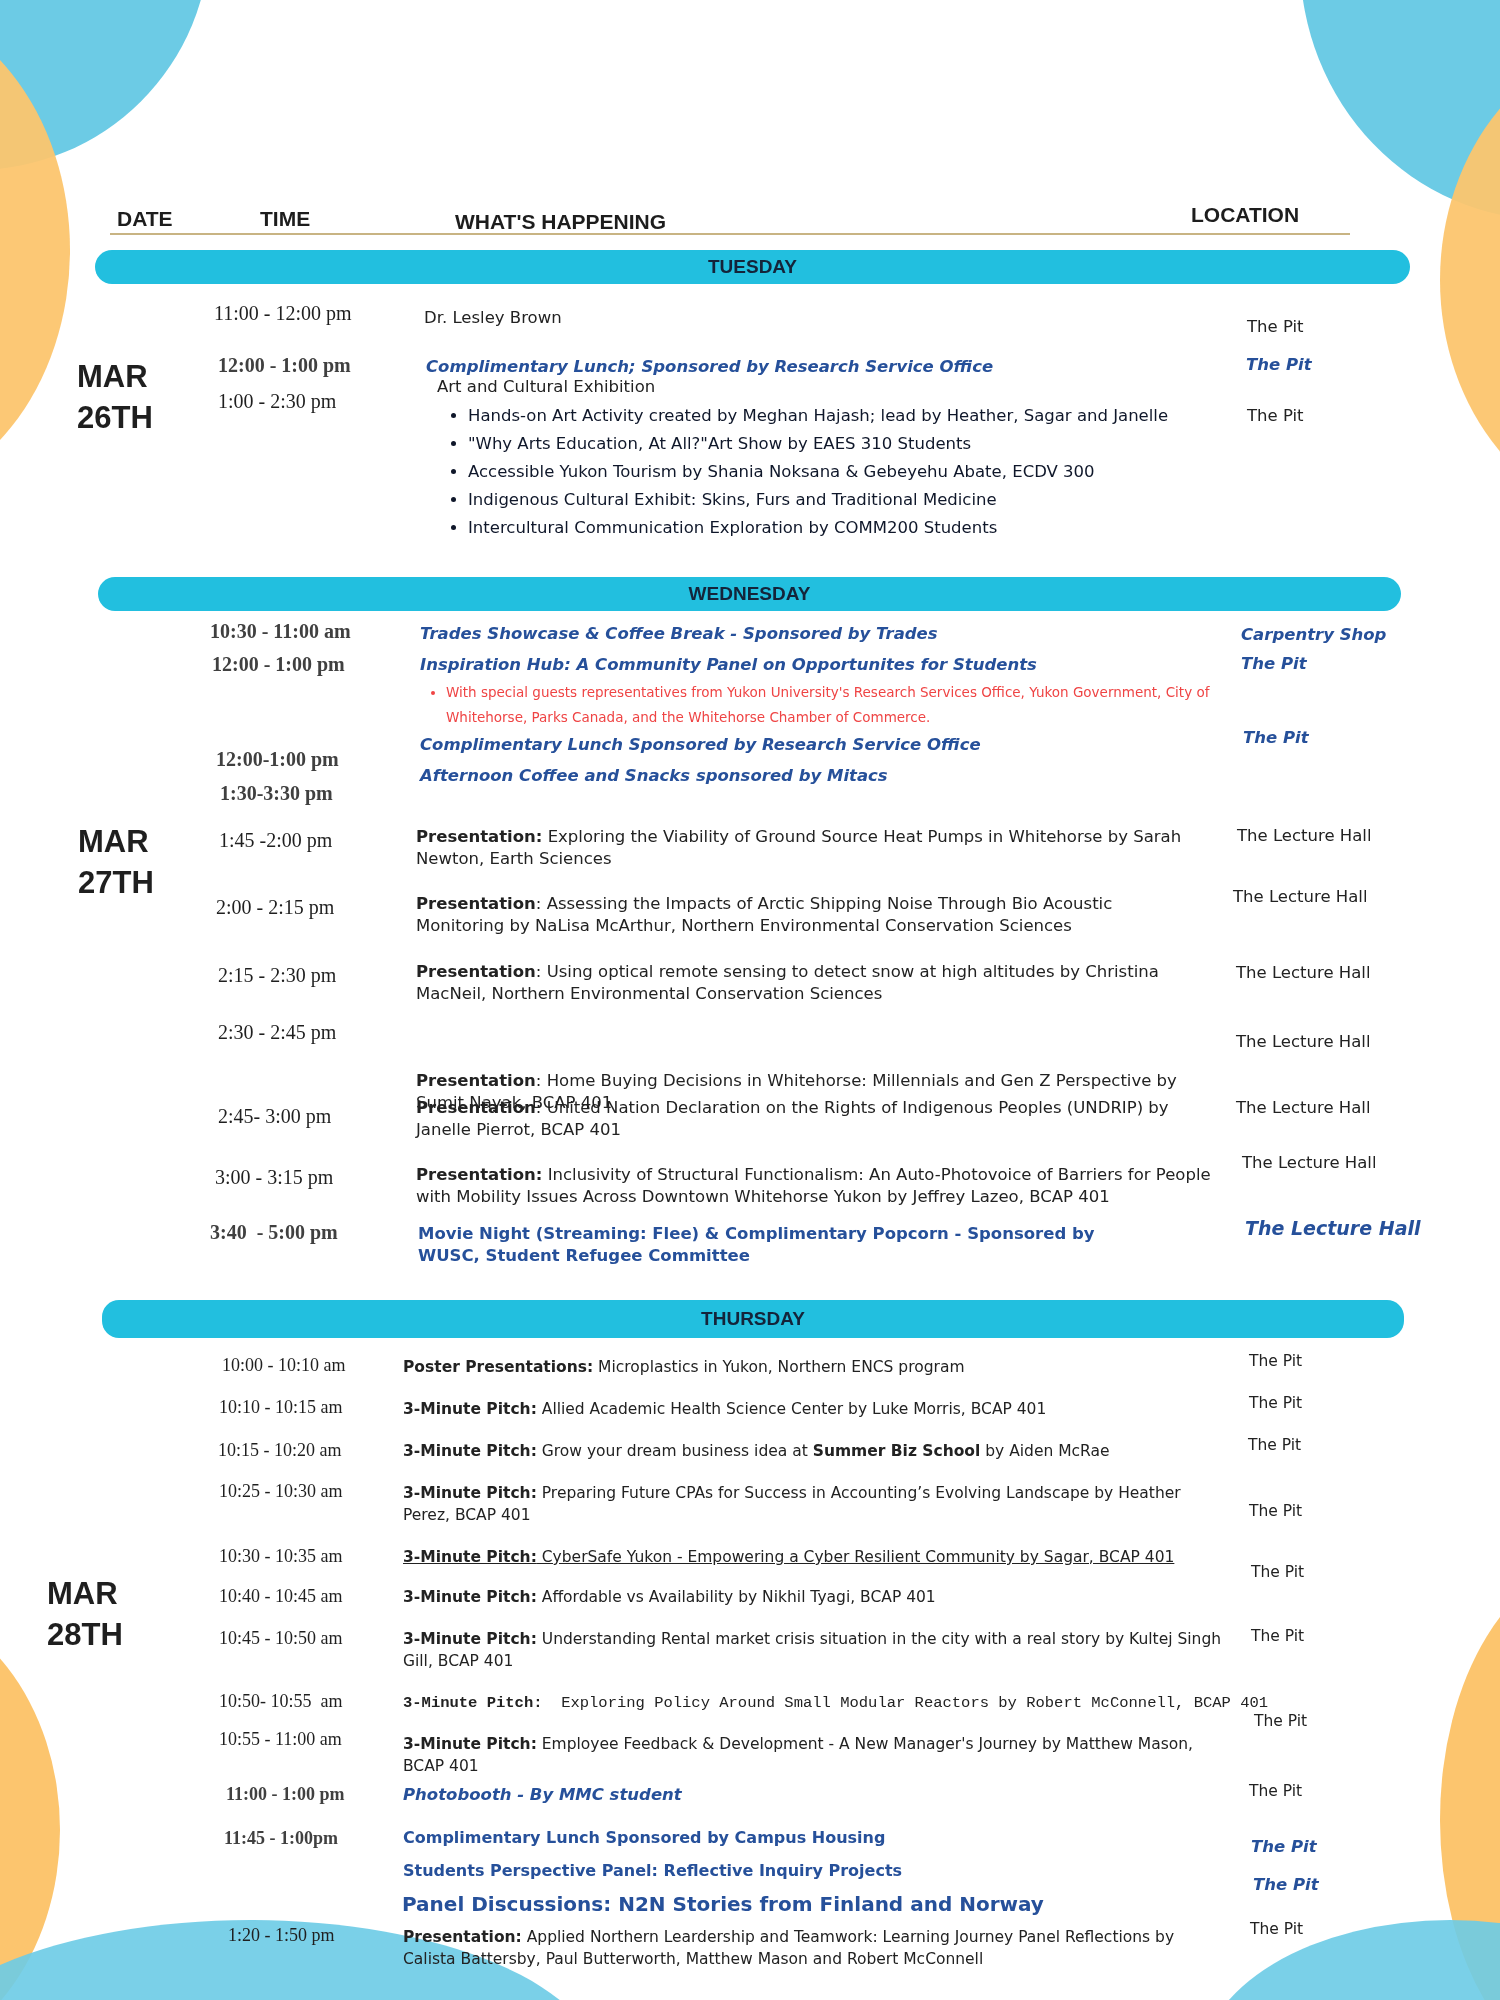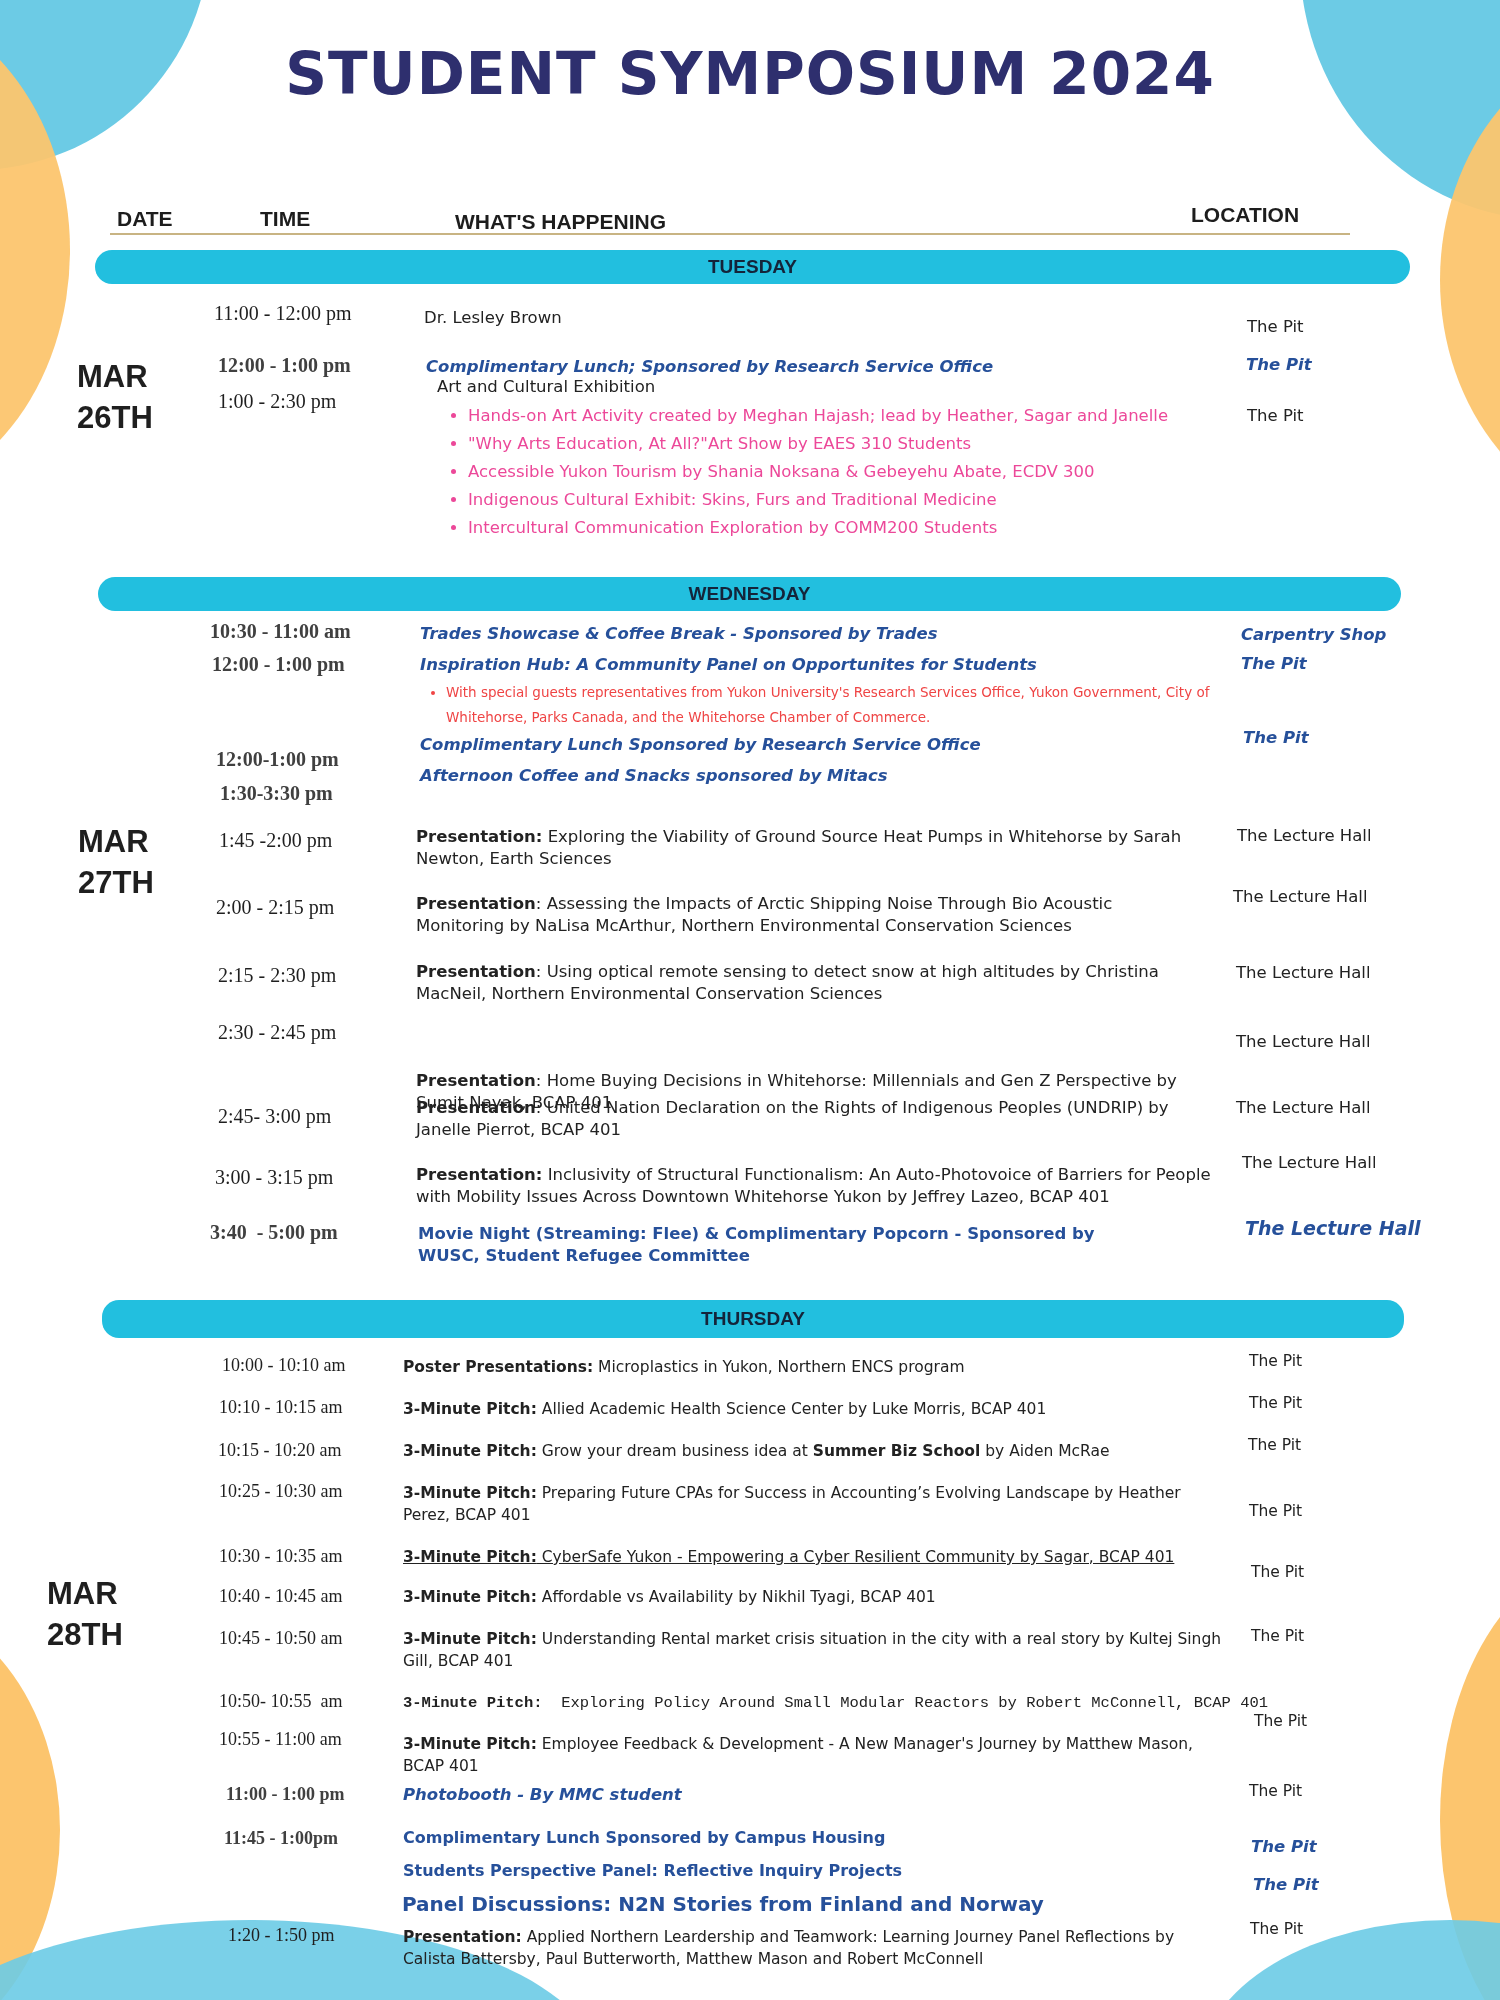--- a/index.html
+++ b/index.html
@@ -49,7 +49,6 @@
 <div class="blob" style="left:1200px; top:1920px; width:500px; height:300px; background:#6ccbe5; opacity:0.9;"></div>
 
 <div class="title">
-  <div>STUDENT SYMPOSIUM 2024</div>
 </div>
 
 <div class="colhead" style="left:117px; top:207px;">DATE</div>

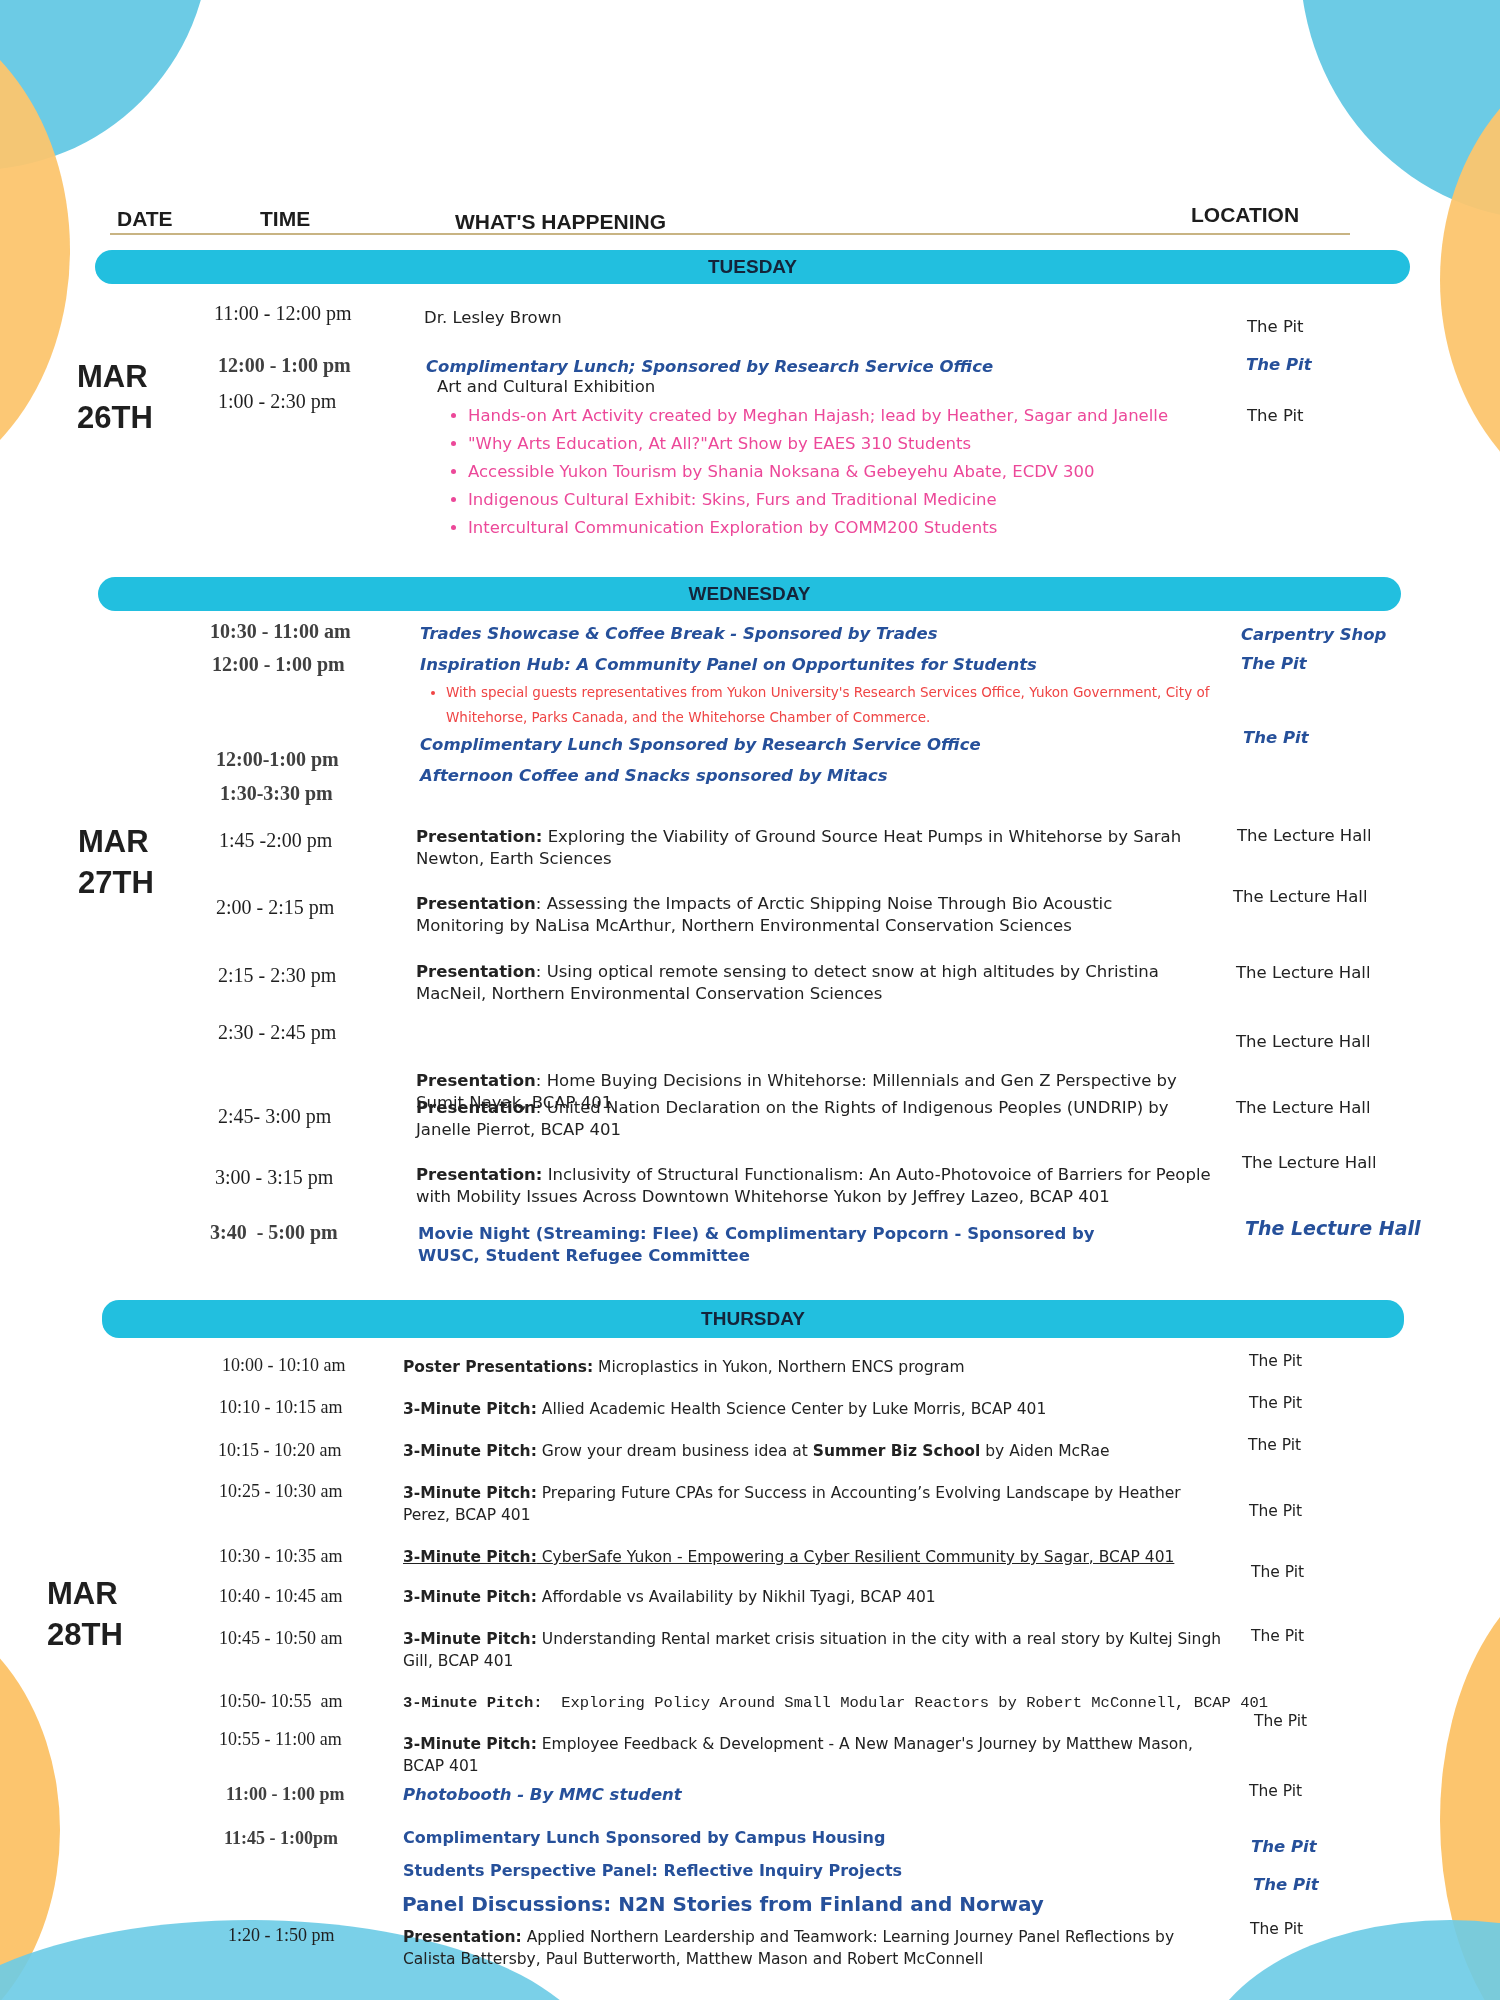--- a/index.html
+++ b/index.html
@@ -32,7 +32,7 @@
   .ev.blueb { color: #26509a; font-weight: bold; }
   .loc { position: absolute; font-family: "DejaVu Sans", sans-serif; font-size: 16.5px; color: #222; white-space: nowrap; }
   .loc.blue { color: #26509a; font-weight: bold; font-style: italic; }
-  ul.bul { position: absolute; margin: 0; padding-left: 26px; font-family: "DejaVu Sans", sans-serif; font-size: 16.5px; line-height: 28px; color: #ec4899; }
+  ul.bul { position: absolute; margin: 0; padding-left: 26px; font-family: "DejaVu Sans", sans-serif; font-size: 16.5px; line-height: 28px; color: #0f172a; }
   ul.bul li { margin: 0; }
   ul.small { position: absolute; margin: 0; padding-left: 22px; font-family: "DejaVu Sans", sans-serif; font-size: 13.5px; line-height: 25px; color: #ef4444; }
 </style>

